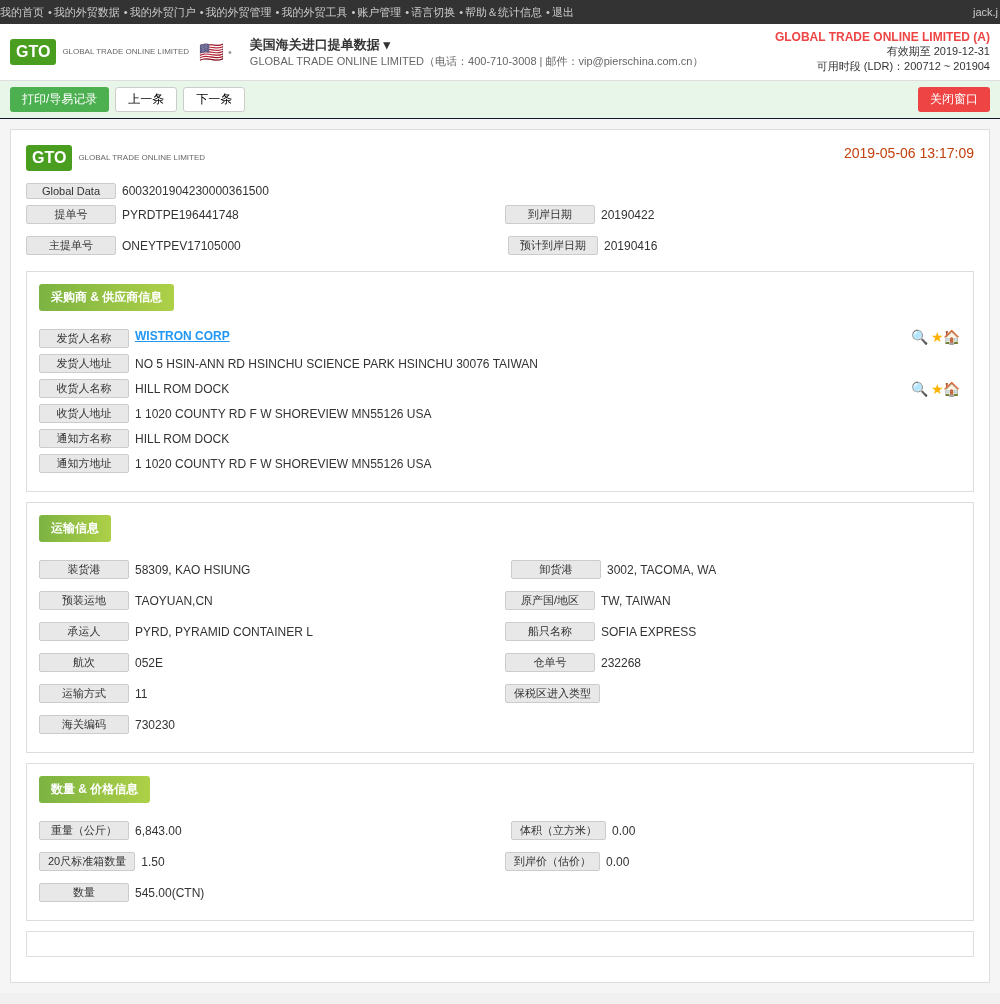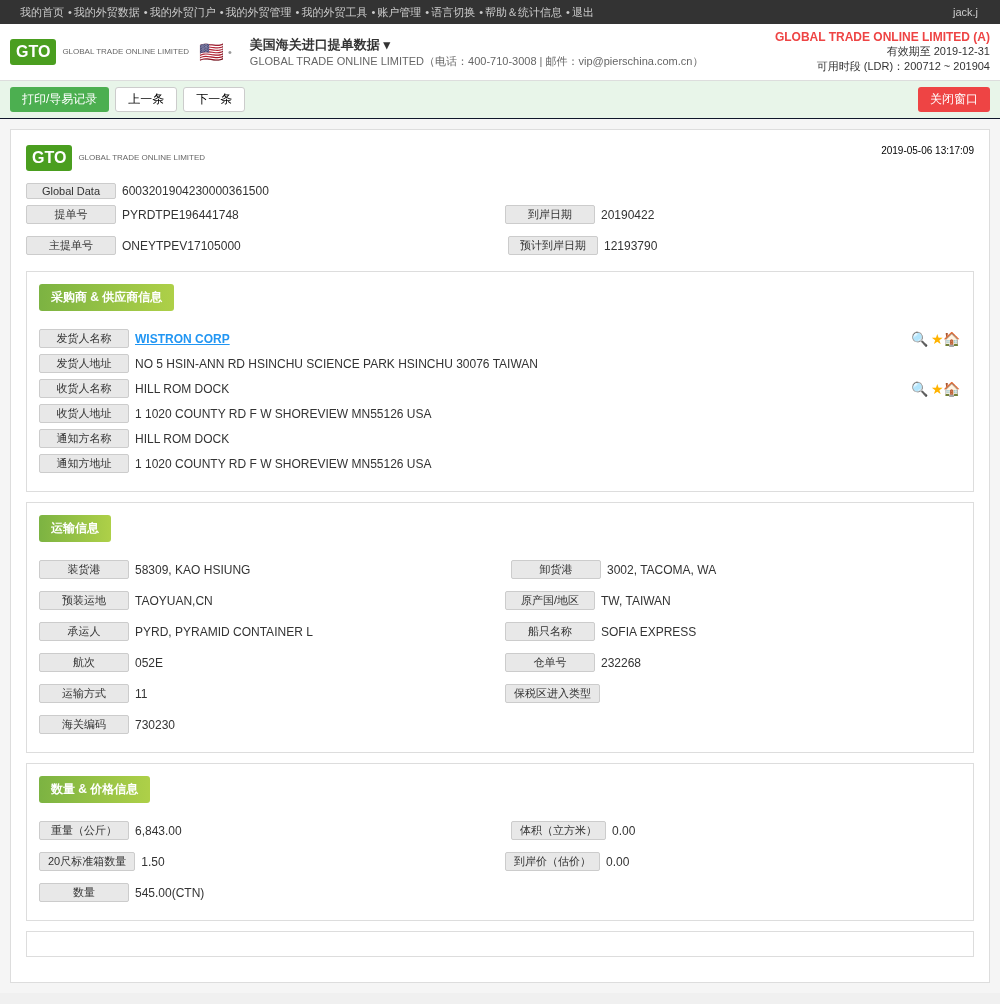--- a/index.html
+++ b/index.html
@@ -6,7 +6,7 @@
     body { font-family: Arial, sans-serif; font-size: 12px; background: #f0f0f0; color: #333; width: 1000px; }
     
     
-    .top-nav { background: #333; color: #ccc; display: flex; align-items: center; padding: 0 20px; height: 24px; font-size: 11px; }
+    .top-nav { background: #333; color: #ccc; display: flex; align-items: center; padding: 0 0; height: 24px; font-size: 11px; }
     .top-nav a { color: #ccc; text-decoration: none; margin-right: 2px; }
     .top-nav span { margin: 0 2px; }
     .top-nav .user { margin-left: auto; text-align: right; }

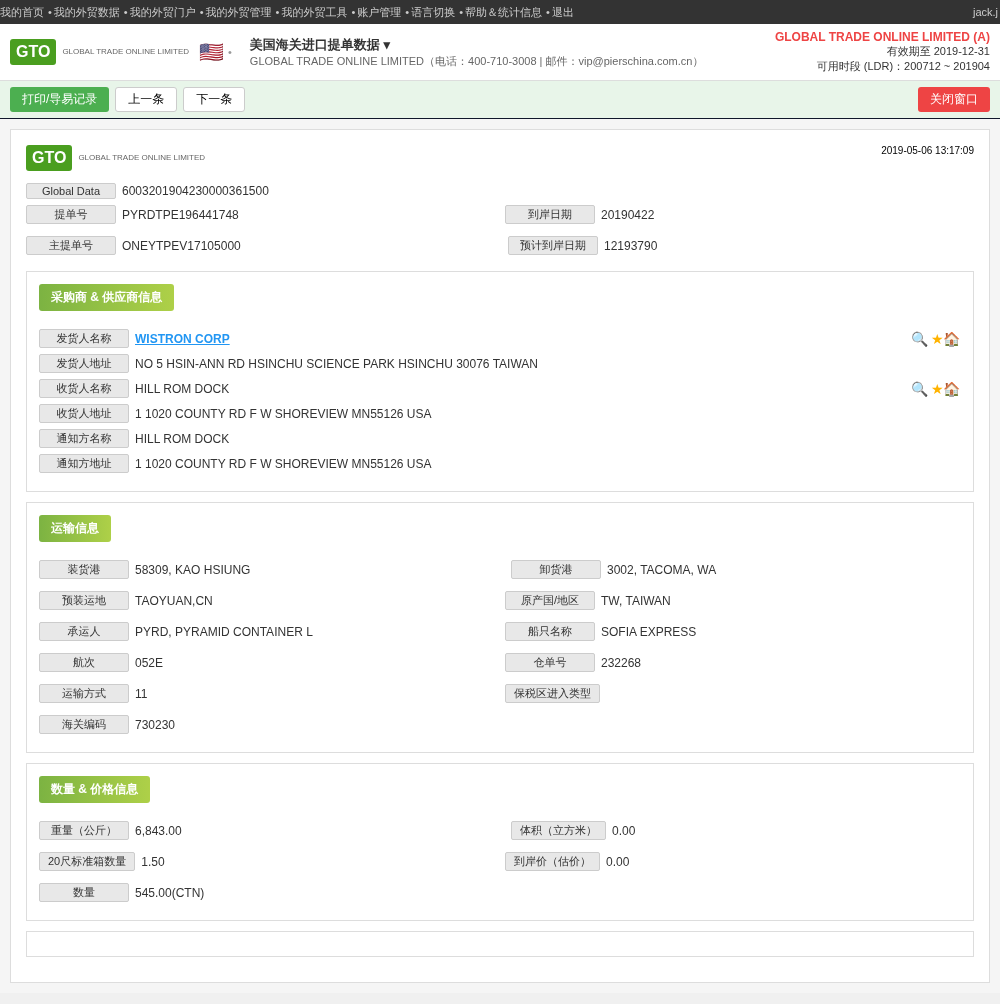--- a/index.html
+++ b/index.html
@@ -39,7 +39,7 @@
     .card-header { display: flex; justify-content: space-between; align-items: flex-start; margin-bottom: 12px; }
     .gto-logo { display: flex; align-items: center; }
     .gto-logo-box { background: #4a9e1f; color: white; font-weight: bold; font-size: 16px; padding: 4px 6px; border-radius: 3px; margin-right: 6px; }
-    .timestamp { color: #000000; font-size: 10px; }
+    .timestamp { color: #c2410c; font-size: 14px; }
     
     .field-row { display: flex; align-items: center; margin-bottom: 6px; }
     .field-label { background: #e8e8e8; border: 1px solid #ccc; padding: 1px 8px; font-size: 11px; min-width: 90px; text-align: center; margin-right: 6px; border-radius: 2px; white-space: nowrap; }

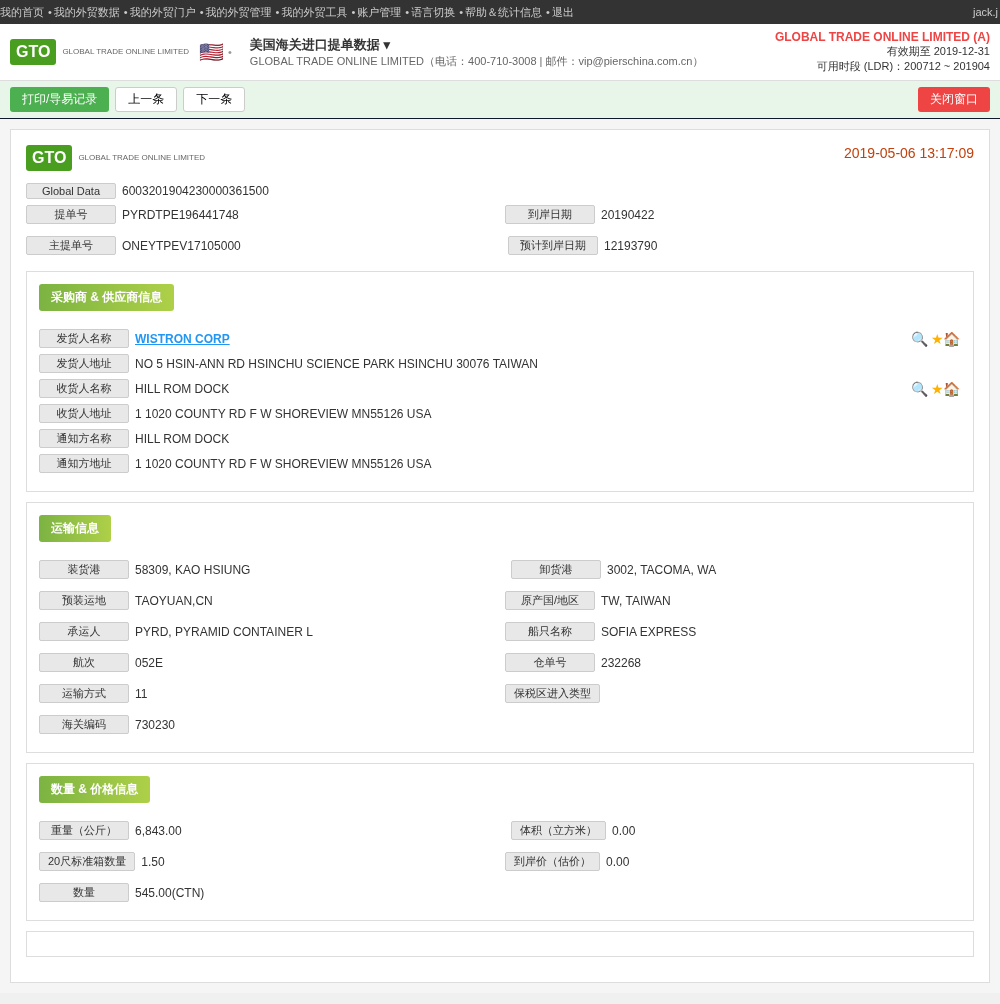--- a/index.html
+++ b/index.html
@@ -145,7 +145,7 @@
       </div>
       <div class="field-row" style="flex:1">
         <div class="field-label">预计到岸日期</div>
-        <div class="field-value">12193790</div>
+        <div class="field-value">20190416</div>
       </div>
     </div>
 

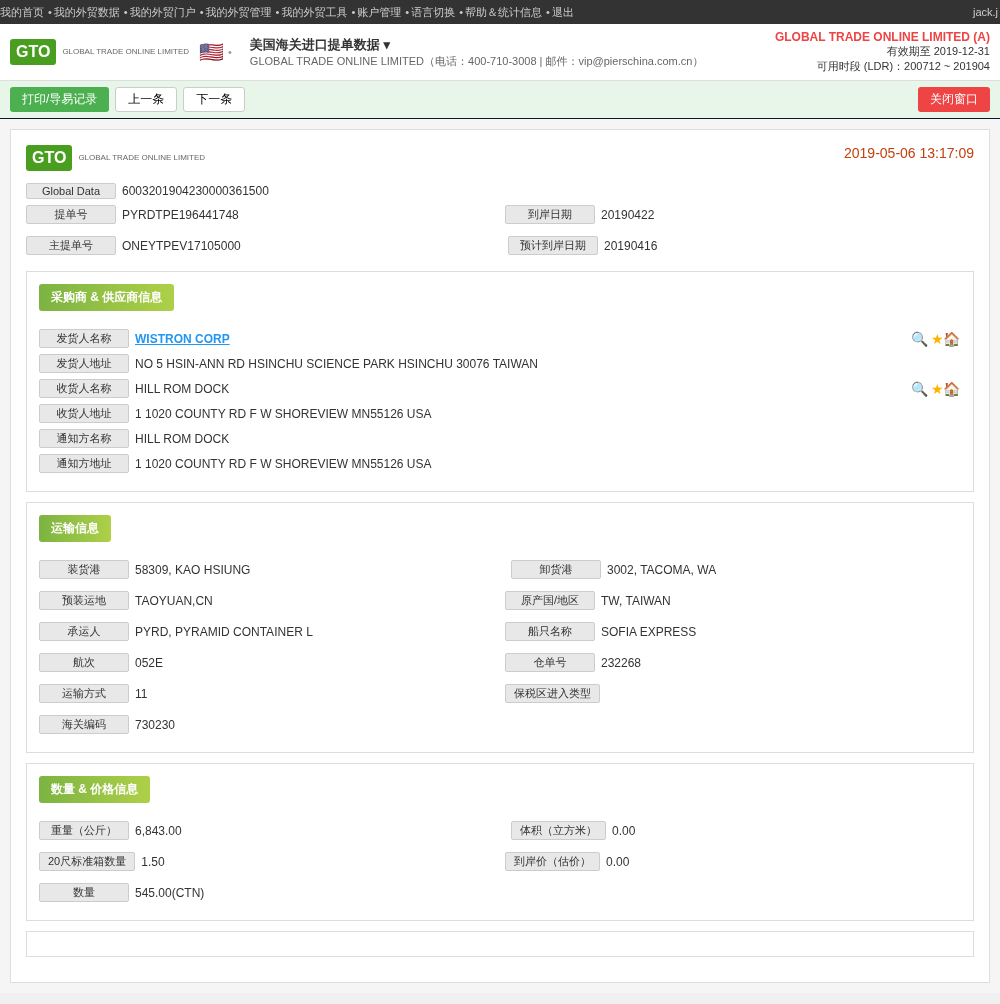--- a/index.html
+++ b/index.html
@@ -154,7 +154,7 @@
         <span class="section-header">采购商 &amp; 供应商信息</span>
       </div>
 
-      <div style="display:flex;align-items:center;margin-bottom:6px">
+      <div style="display:flex;align-items:flex-start;margin-bottom:6px">
         <div class="field-label">发货人名称</div>
         <div class="field-value highlight">WISTRON CORP</div>
         <button class="icon-btn">🔍</button>

